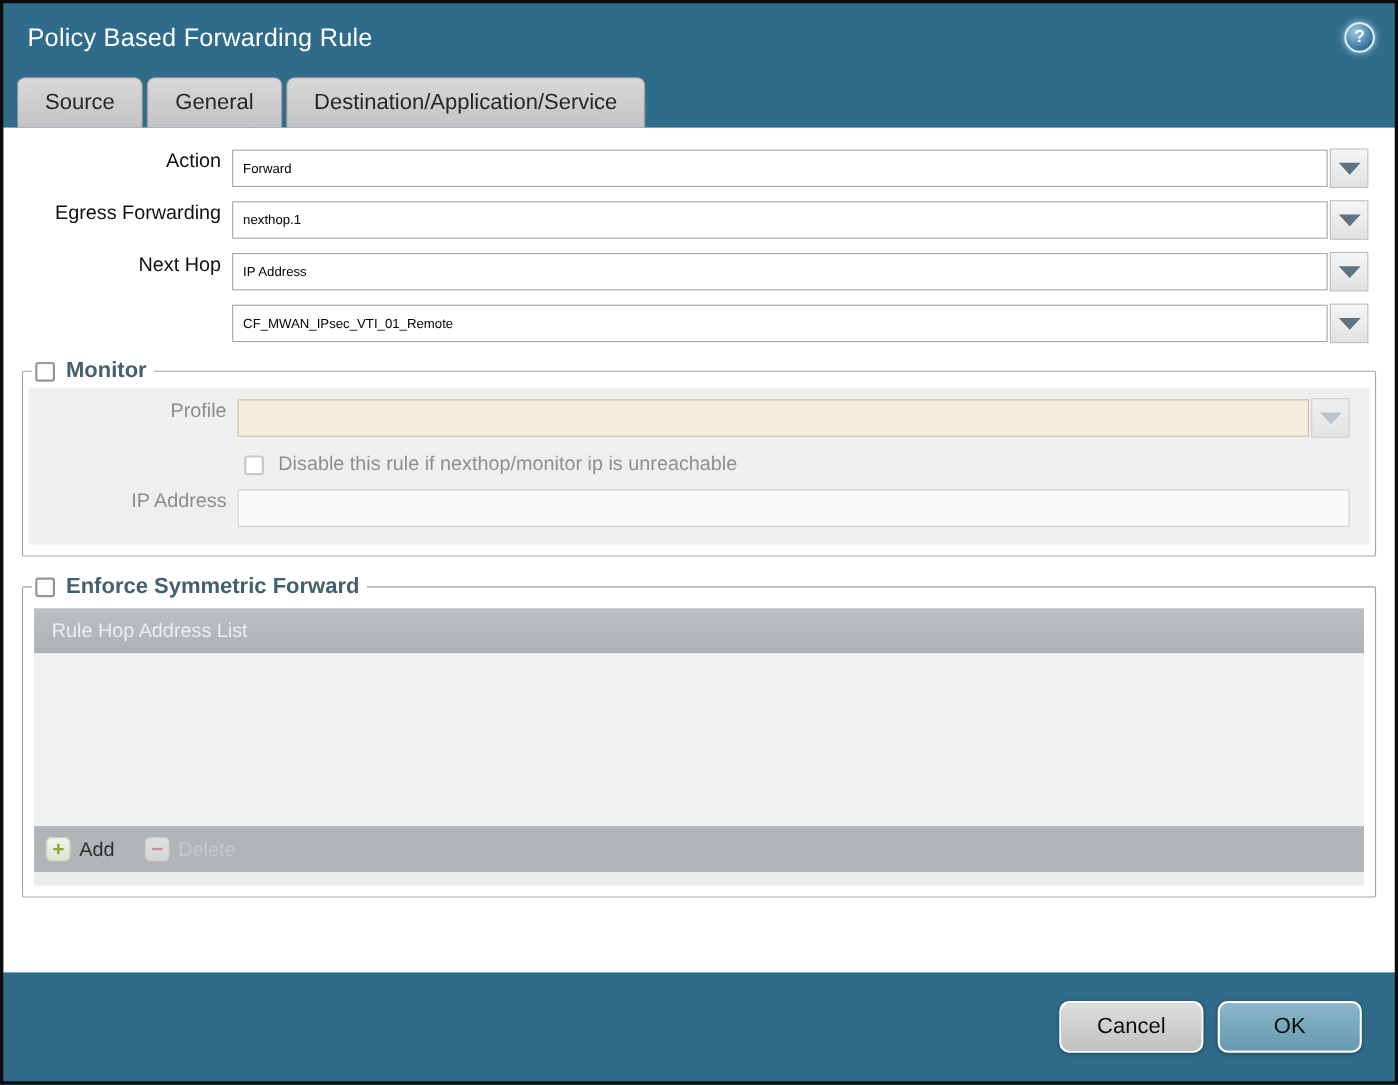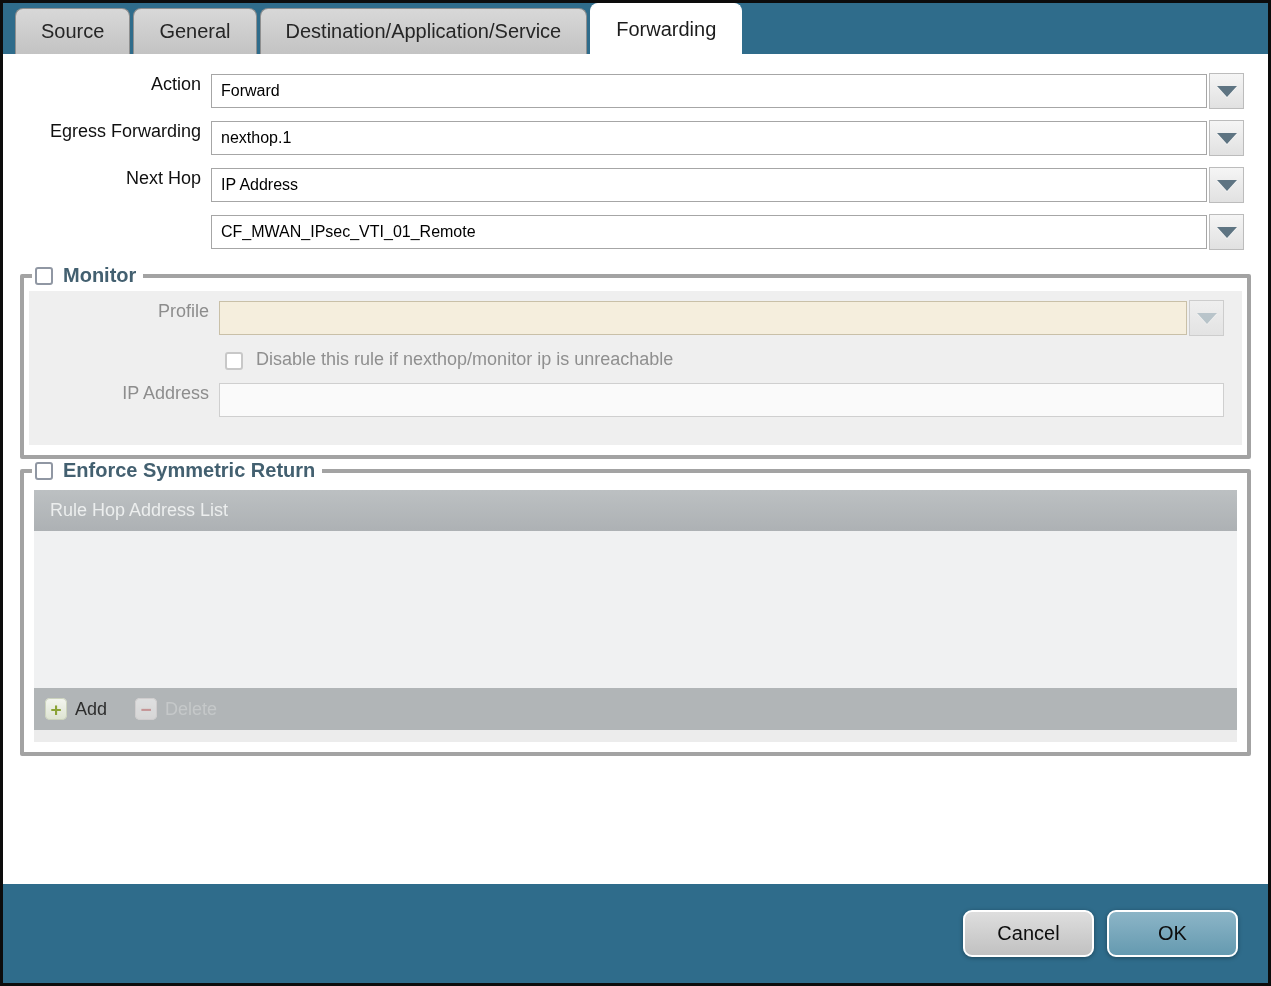--- a/index.html
+++ b/index.html
@@ -113,6 +113,10 @@
 
 <div class="dialog">
 
+  <div class="titlebar">
+    <div class="title">Policy Based Forwarding Rule</div>
+    <div class="help">?</div>
+  </div>
 
   <div class="tabs">
     <div class="tab">Source</div>

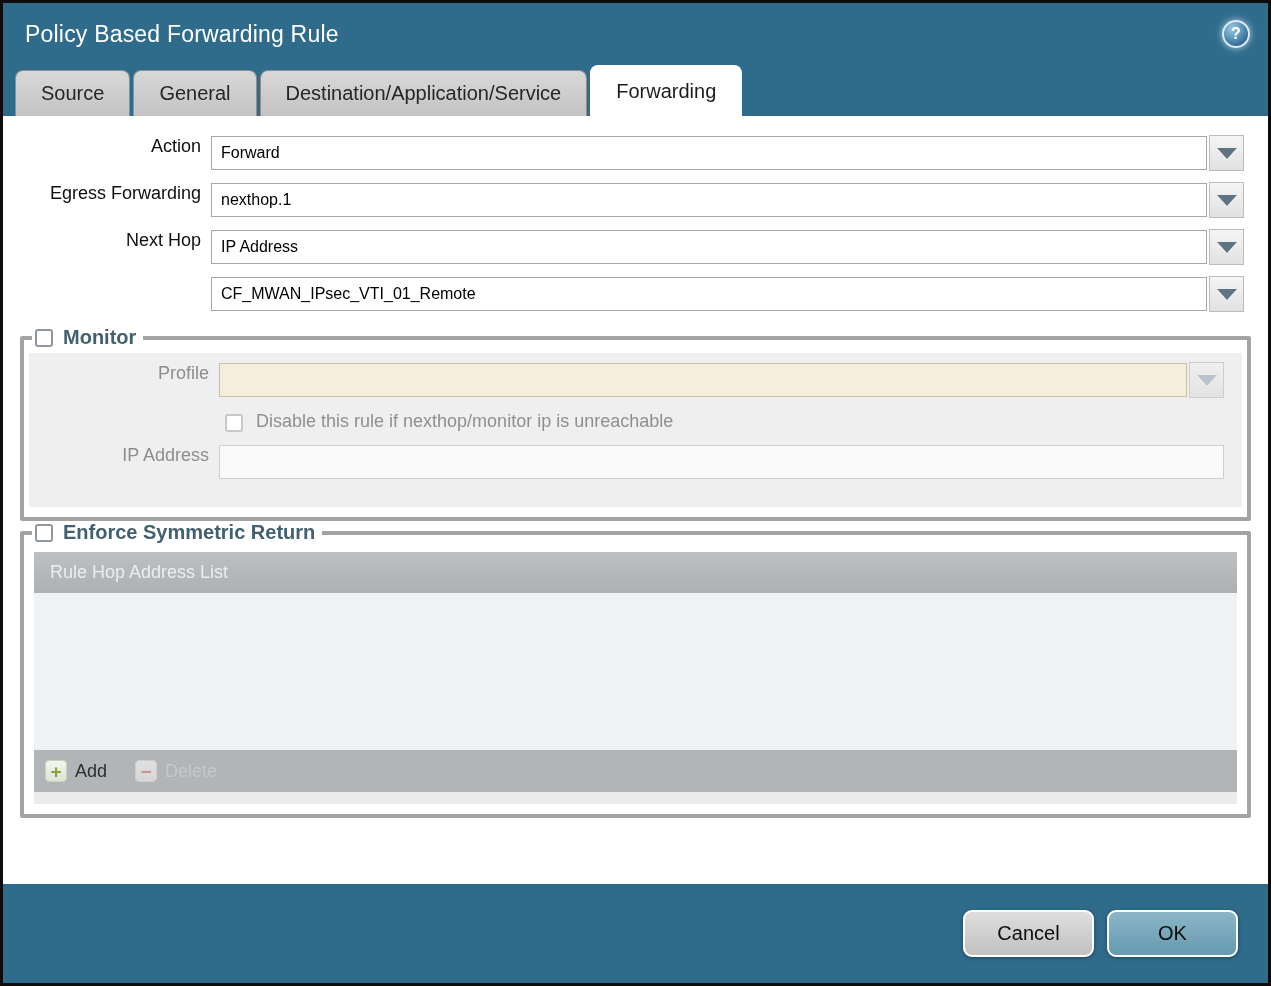--- a/index.html
+++ b/index.html
@@ -122,7 +122,6 @@
     <div class="tab">Source</div>
     <div class="tab">General</div>
     <div class="tab">Destination/Application/Service</div>
-    <div class="tab active">Forwarding</div>
   </div>
 
   <div class="content">

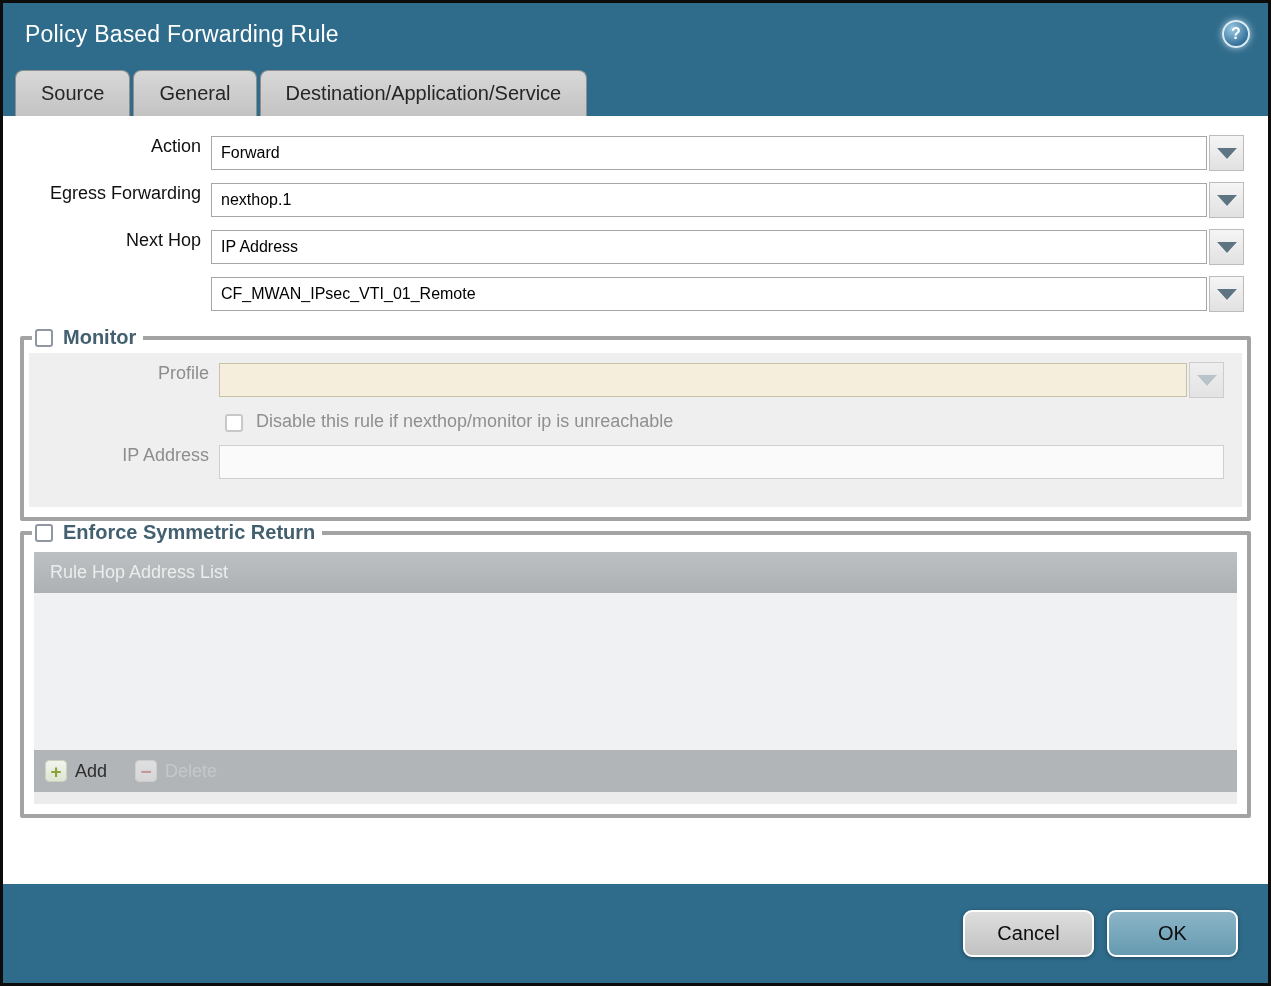--- a/index.html
+++ b/index.html
@@ -52,7 +52,7 @@
     flex:1; min-width:0; height:34px;
     border:1px solid #a6a6a6; background:#fff;
     display:flex; align-items:center; padding:0 9px;
-    font-size:16px; color:#000;
+    font-size:12px; color:#000;
   }
   .ddb {
     flex:0 0 auto; width:35px; height:36px; margin-left:2px; margin-top:-1px;

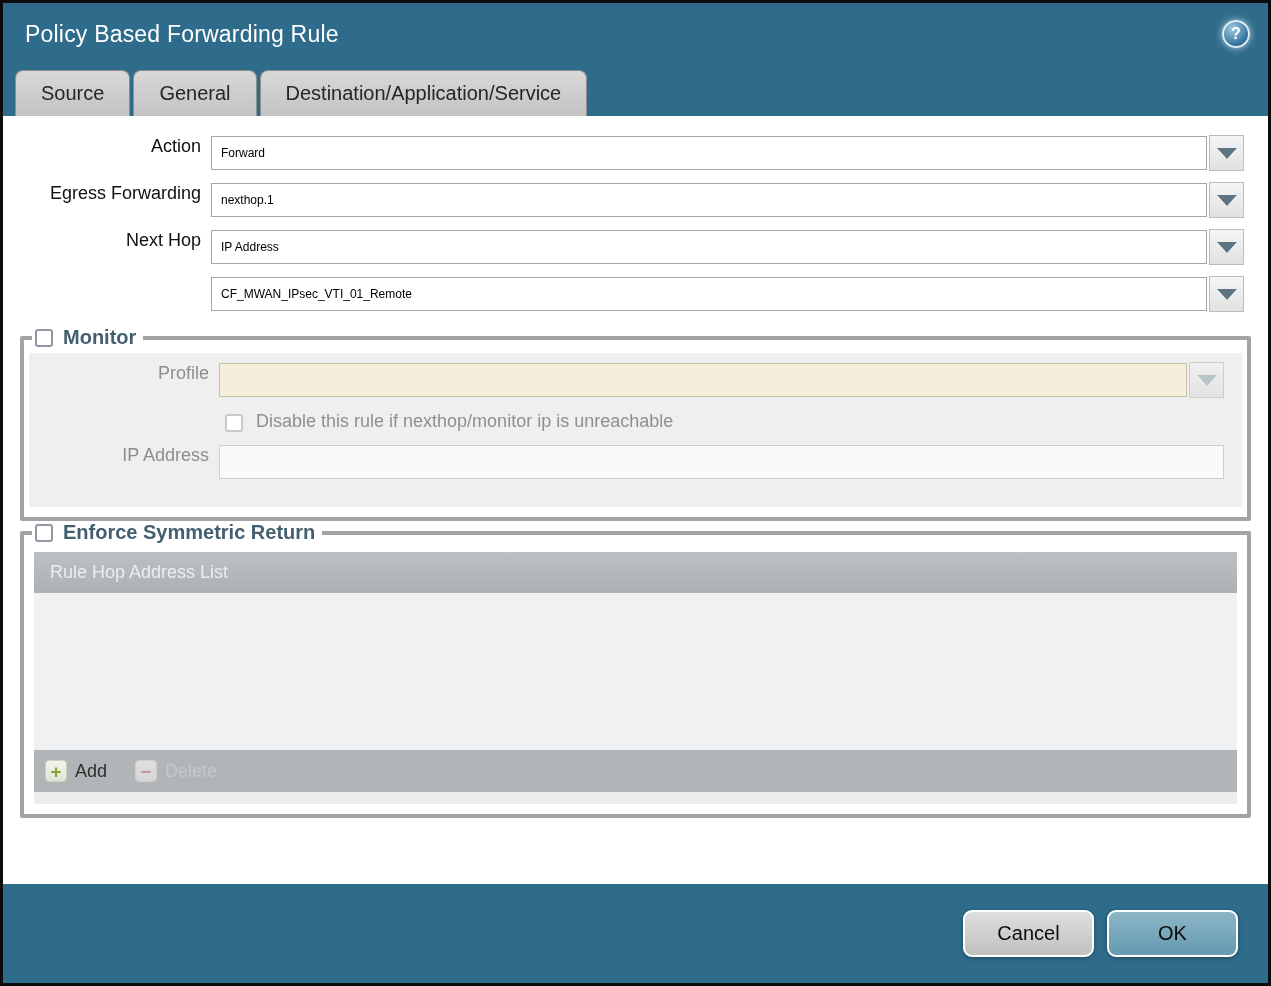--- a/index.html
+++ b/index.html
@@ -66,7 +66,7 @@
   .ddb.disabled .dda { border-top-color:#9fb1ba; opacity:.65; }
 
   
-  fieldset { border:4px solid #a3a3a3; border-radius:2px; margin:0 5px 0 5px; padding:0 5px 10px 5px; }
+  fieldset { border:1px solid #a3a3a3; border-radius:2px; margin:0 5px 16px 5px; padding:0 5px 10px 5px; }
   legend { display:flex; align-items:center; gap:10px; padding:0 7px 0 3px; margin-left:3px; font-weight:bold; font-size:20px; color:#436070; }
   .cb { width:18px; height:18px; flex:0 0 auto; border:2px solid #9097a3; border-radius:3px; background:#fff; cursor:pointer; }
   .cb.disabled { border-color:#c8c8c8; cursor:default; }

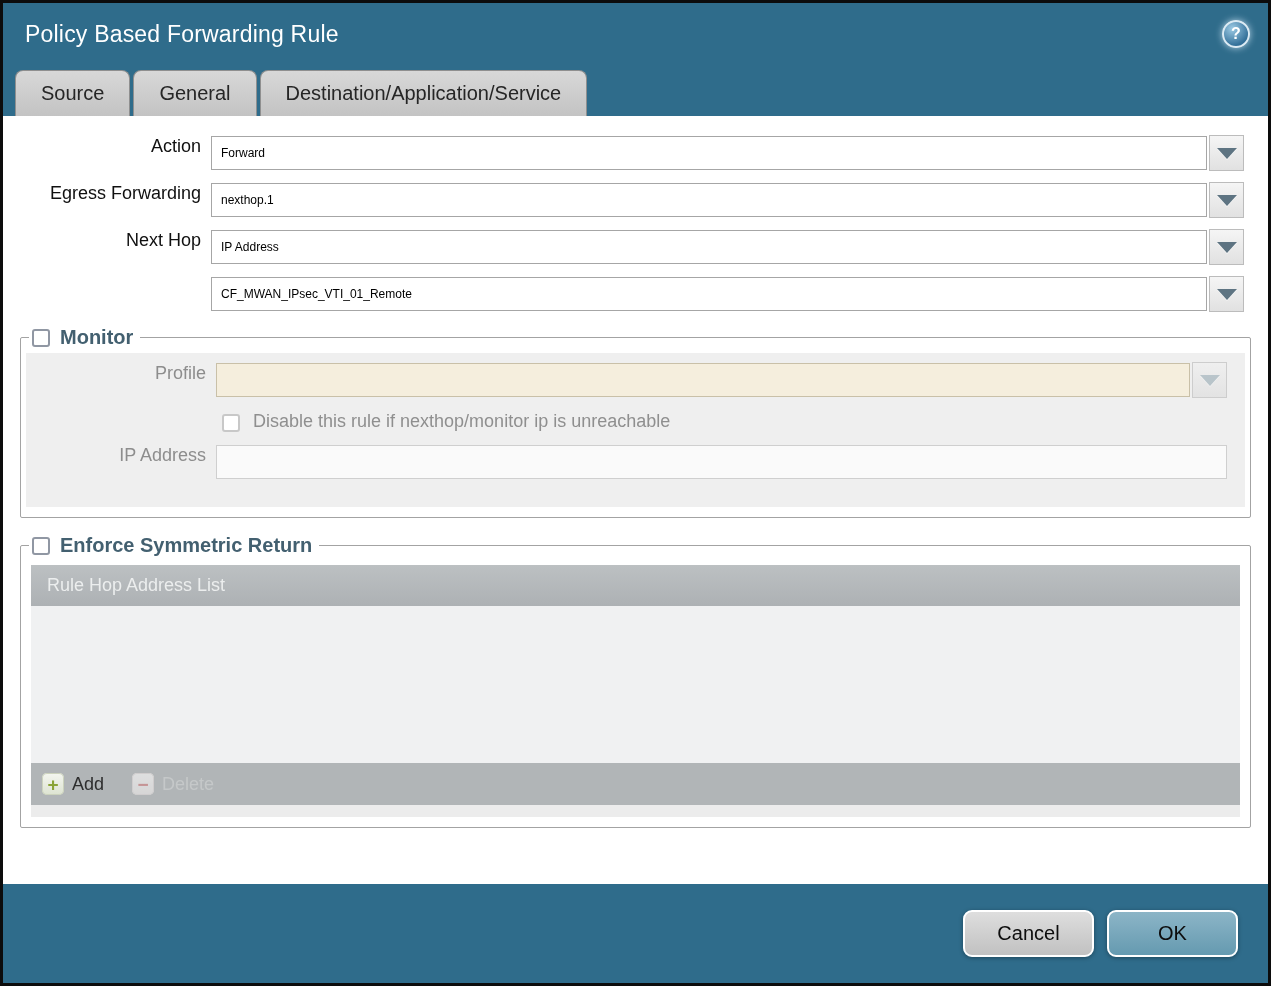--- a/index.html
+++ b/index.html
@@ -71,7 +71,7 @@
   .cb { width:18px; height:18px; flex:0 0 auto; border:2px solid #9097a3; border-radius:3px; background:#fff; cursor:pointer; }
   .cb.disabled { border-color:#c8c8c8; cursor:default; }
 
-  .panel { background:#efefef; margin-top:4px; padding:10px 6px 28px 0; }
+  .panel { background:#efefef; margin-top:4px; padding:10px 6px 16px 0; }
   .panel .flabel { color:#8d8d8d; }
   .beige { background:#f5eedd; border:1px solid #c9c0a8; }
   .cbrow { display:flex; align-items:flex-end; gap:13px; margin:13px 0 13px 196px; font-size:18px; color:#8f8f8f; }

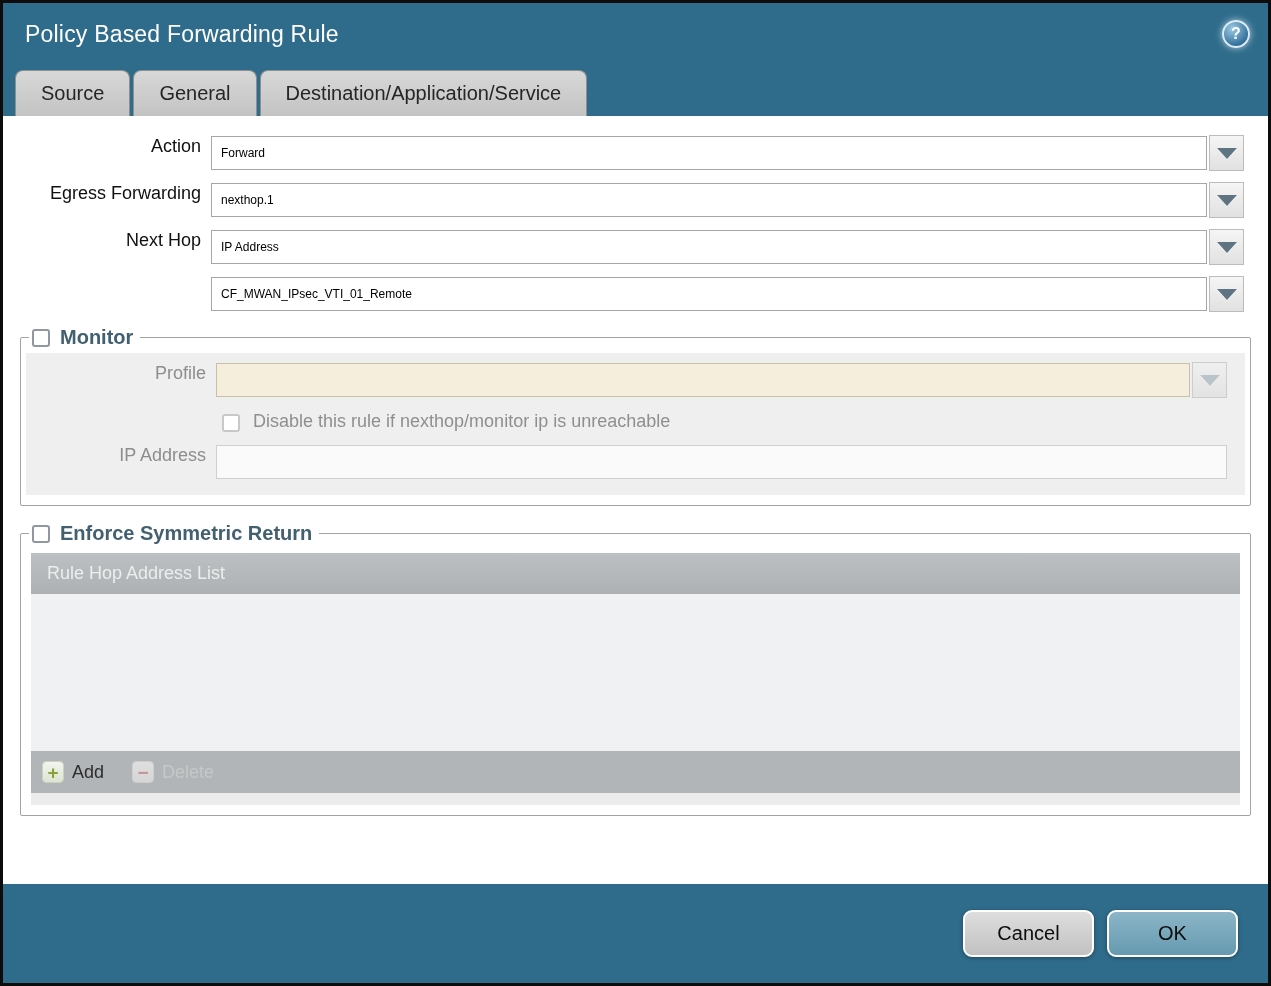--- a/index.html
+++ b/index.html
@@ -195,7 +195,7 @@
     <fieldset>
       <legend>
         <span class="cb"></span>
-        <span>Enforce Symmetric Return</span>
+        <span>Enforce Symmetric Forward</span>
       </legend>
       <div class="tablewrap">
         <div class="thead">

